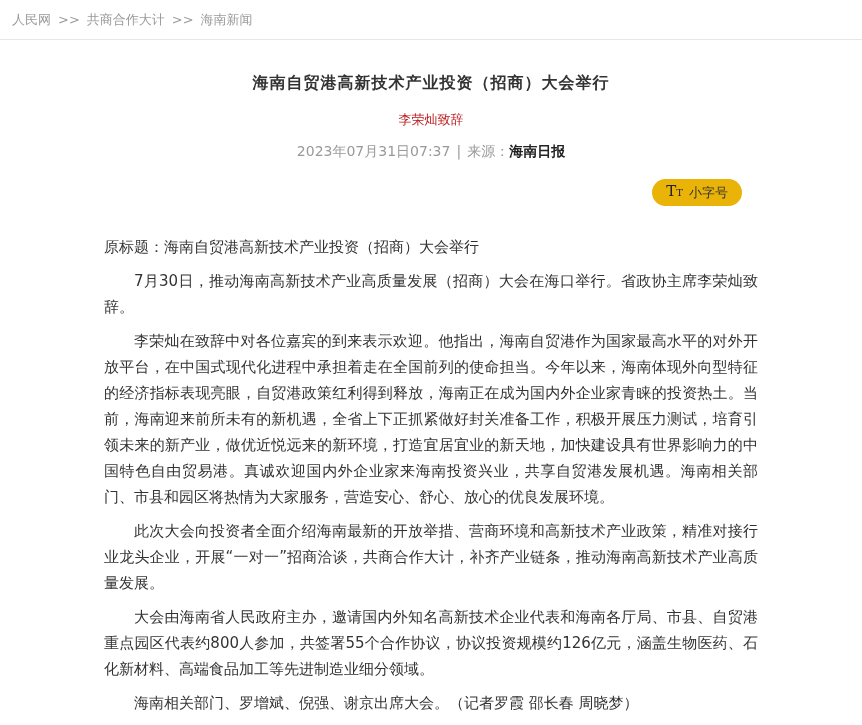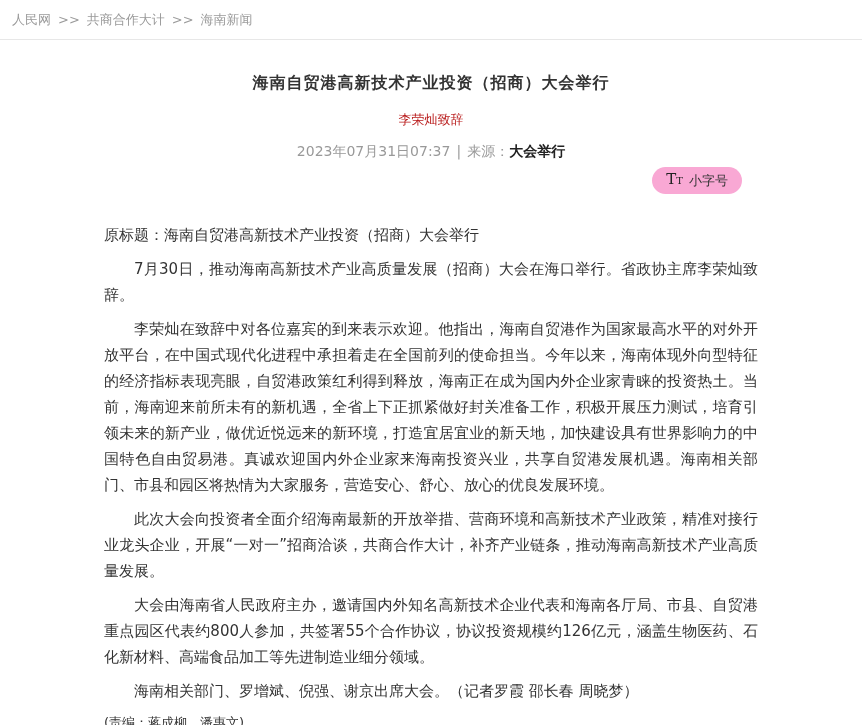--- a/index.html
+++ b/index.html
@@ -65,7 +65,7 @@
   <h1 class="title">海南自贸港高新技术产业投资（招商）大会举行</h1>
   <div class="subtitle">李荣灿致辞</div>
   <div class="meta">
-    <span>2023年07月31日07:37</span><span class="meta-sep">|</span><span>来源：</span><a class="source">大会举行</a>
+    <span>2023年07月31日07:37</span><span class="meta-sep">|</span><span>来源：</span><a class="source">海南日报</a>
   </div>
   <div class="toolbar">
     <button class="font-pill">

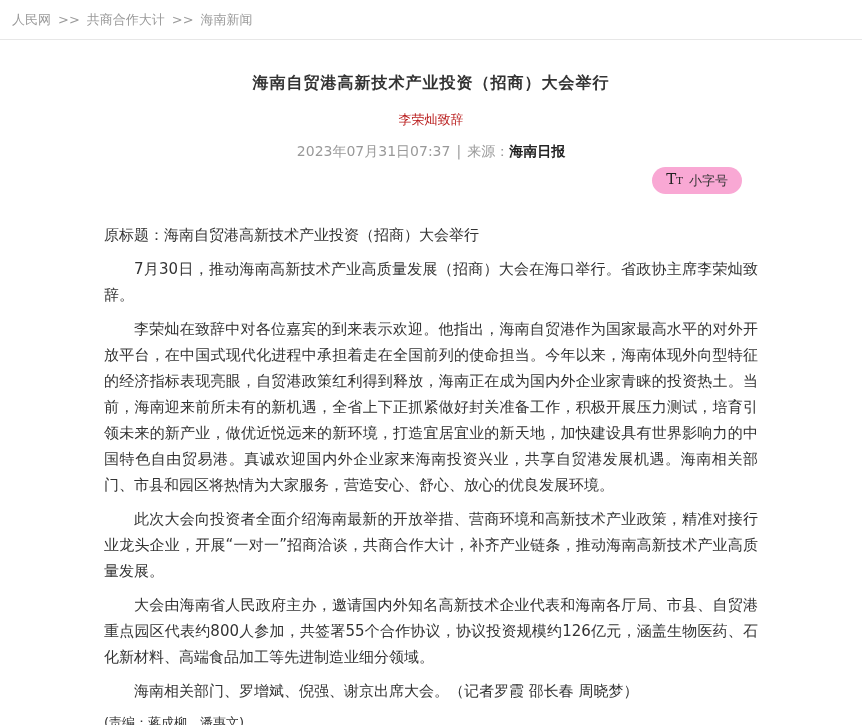--- a/index.html
+++ b/index.html
@@ -32,9 +32,9 @@
   .toolbar { text-align: right; padding-right: 120px; margin-top: 6px; }
   .font-pill {
     display: inline-flex; align-items: center; gap: 6px;
-    background: #f9a8d4; border: none; border-radius: 14px;
+    background: #eab308; border: none; border-radius: 14px;
     padding: 4px 14px 5px; font-size: 13px; color: #333333;
-    cursor: pointer; font-family: inherit; line-height: 17px;
+    cursor: pointer; font-family: inherit; line-height: 17px; margin-top: 12px;
   }
   .tt { font-family: "DejaVu Serif", "Liberation Serif", serif; color: #222222; }
   .t-big { font-size: 15px; }

